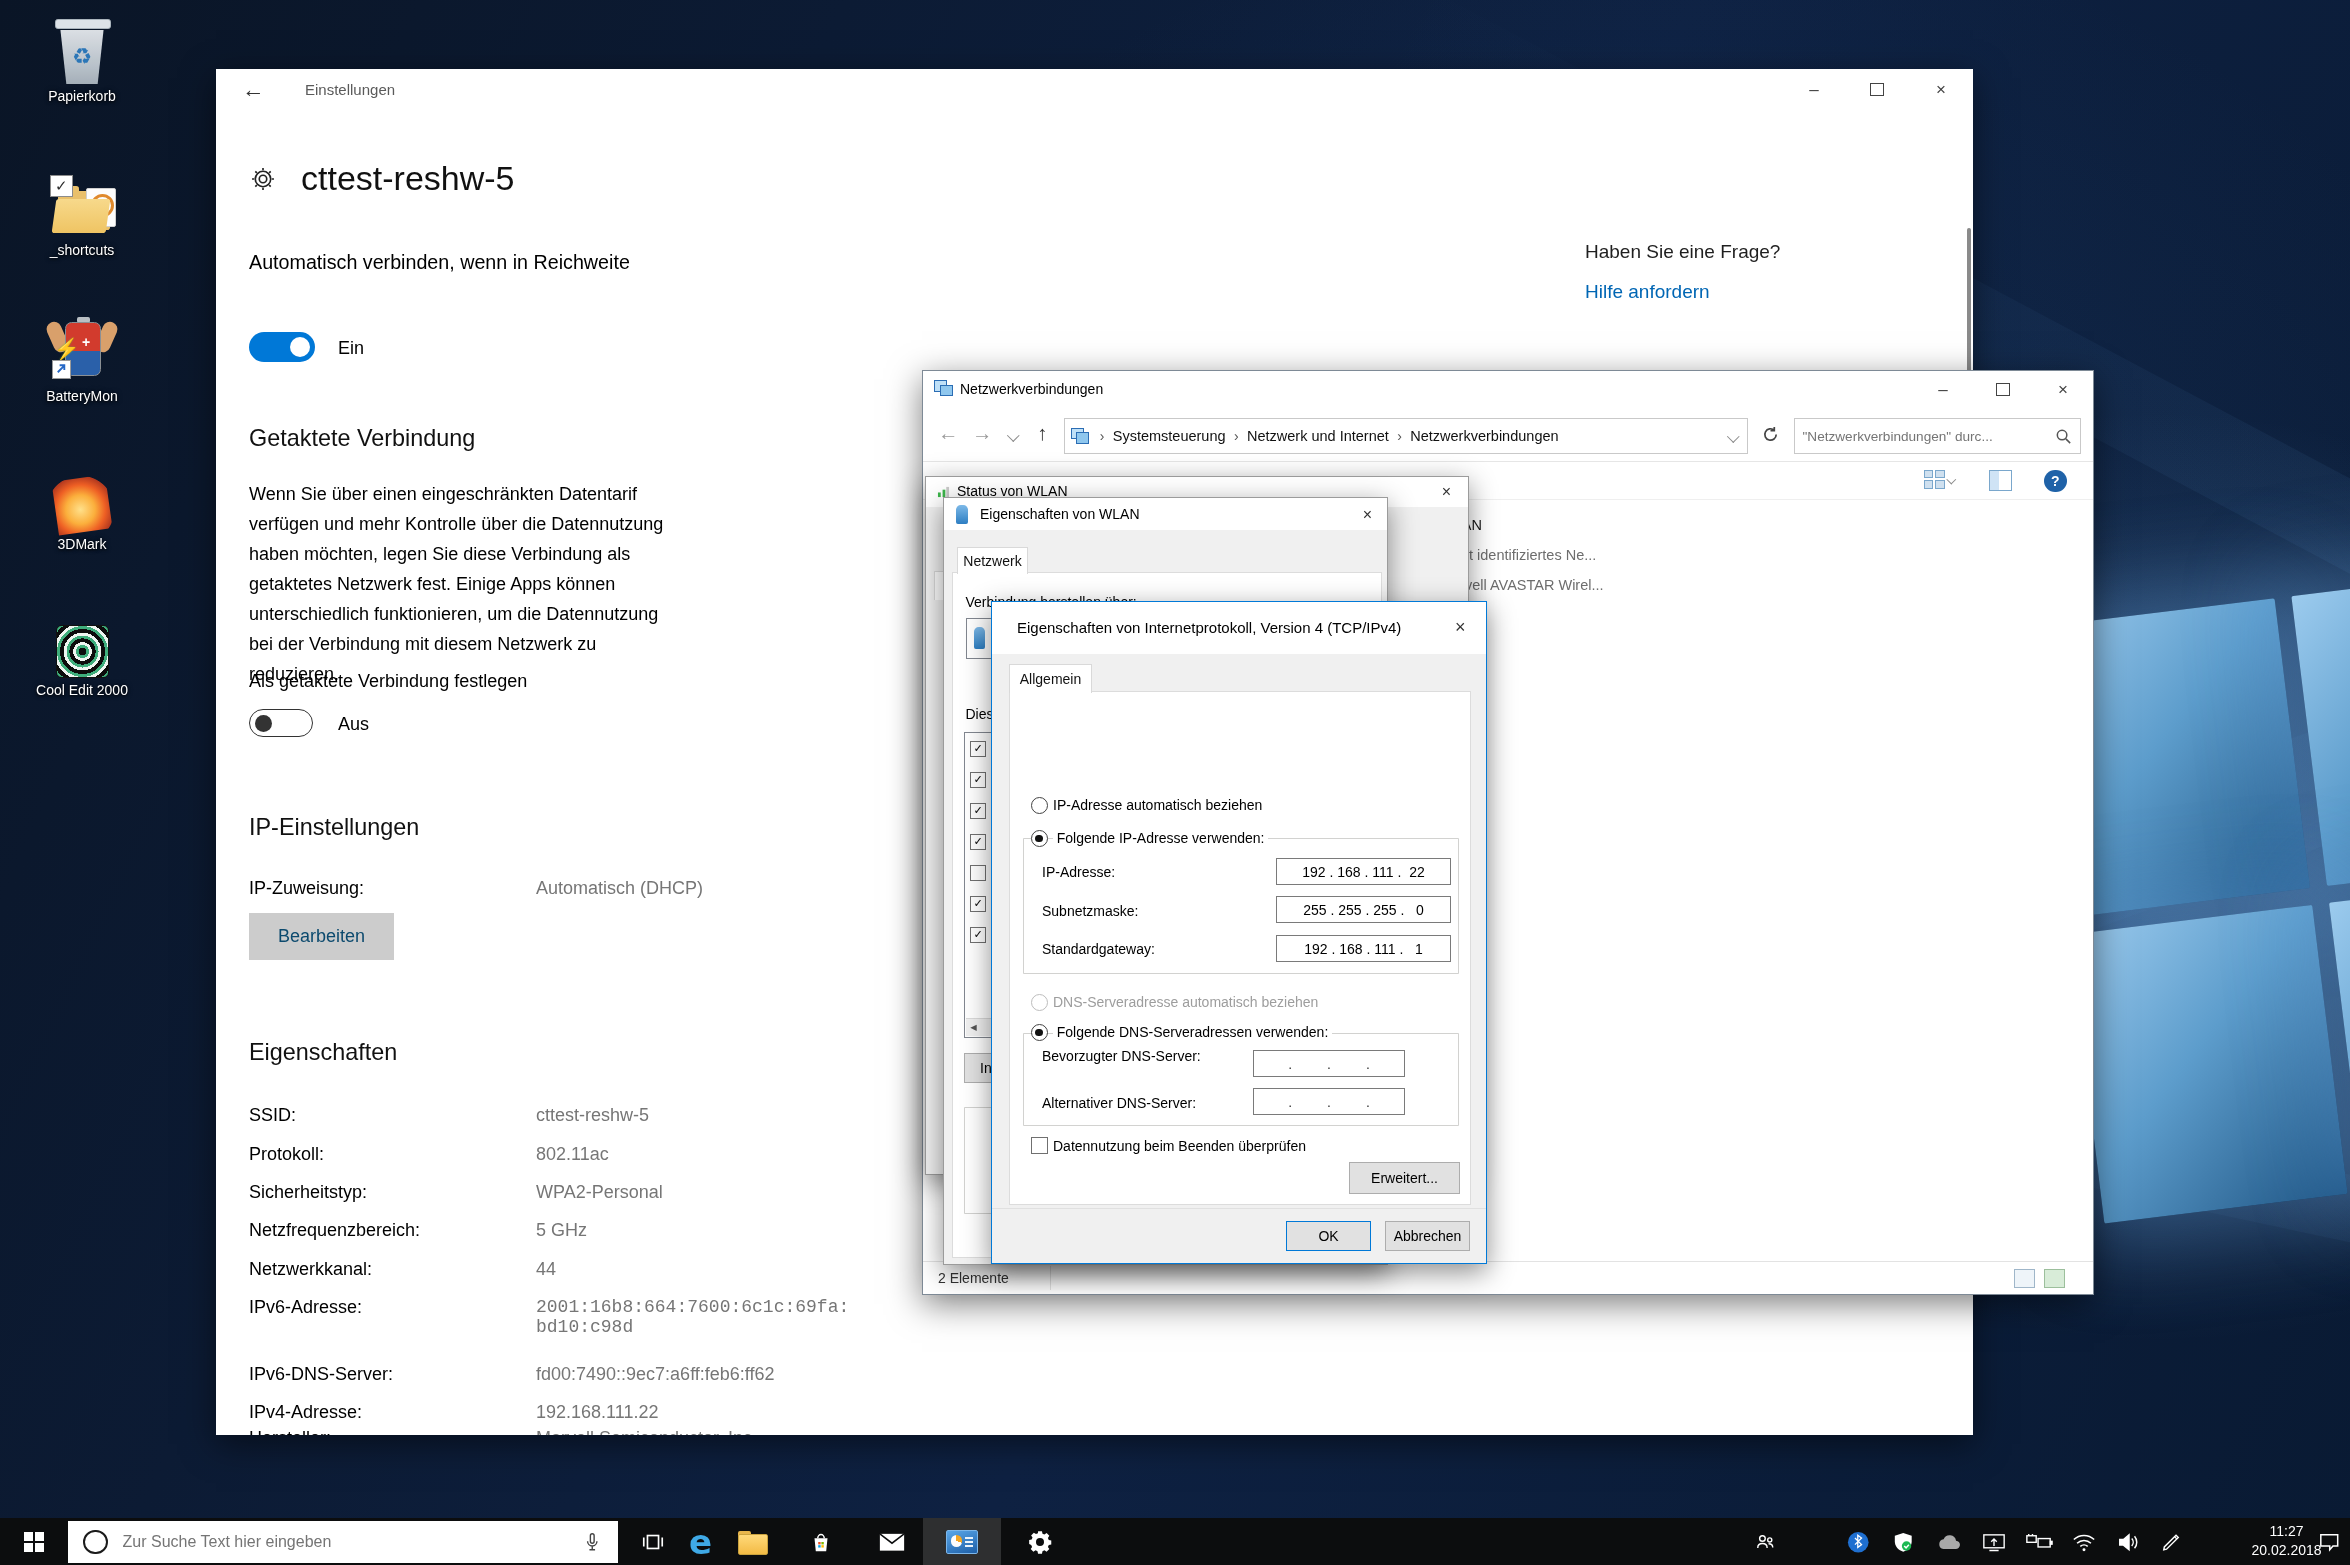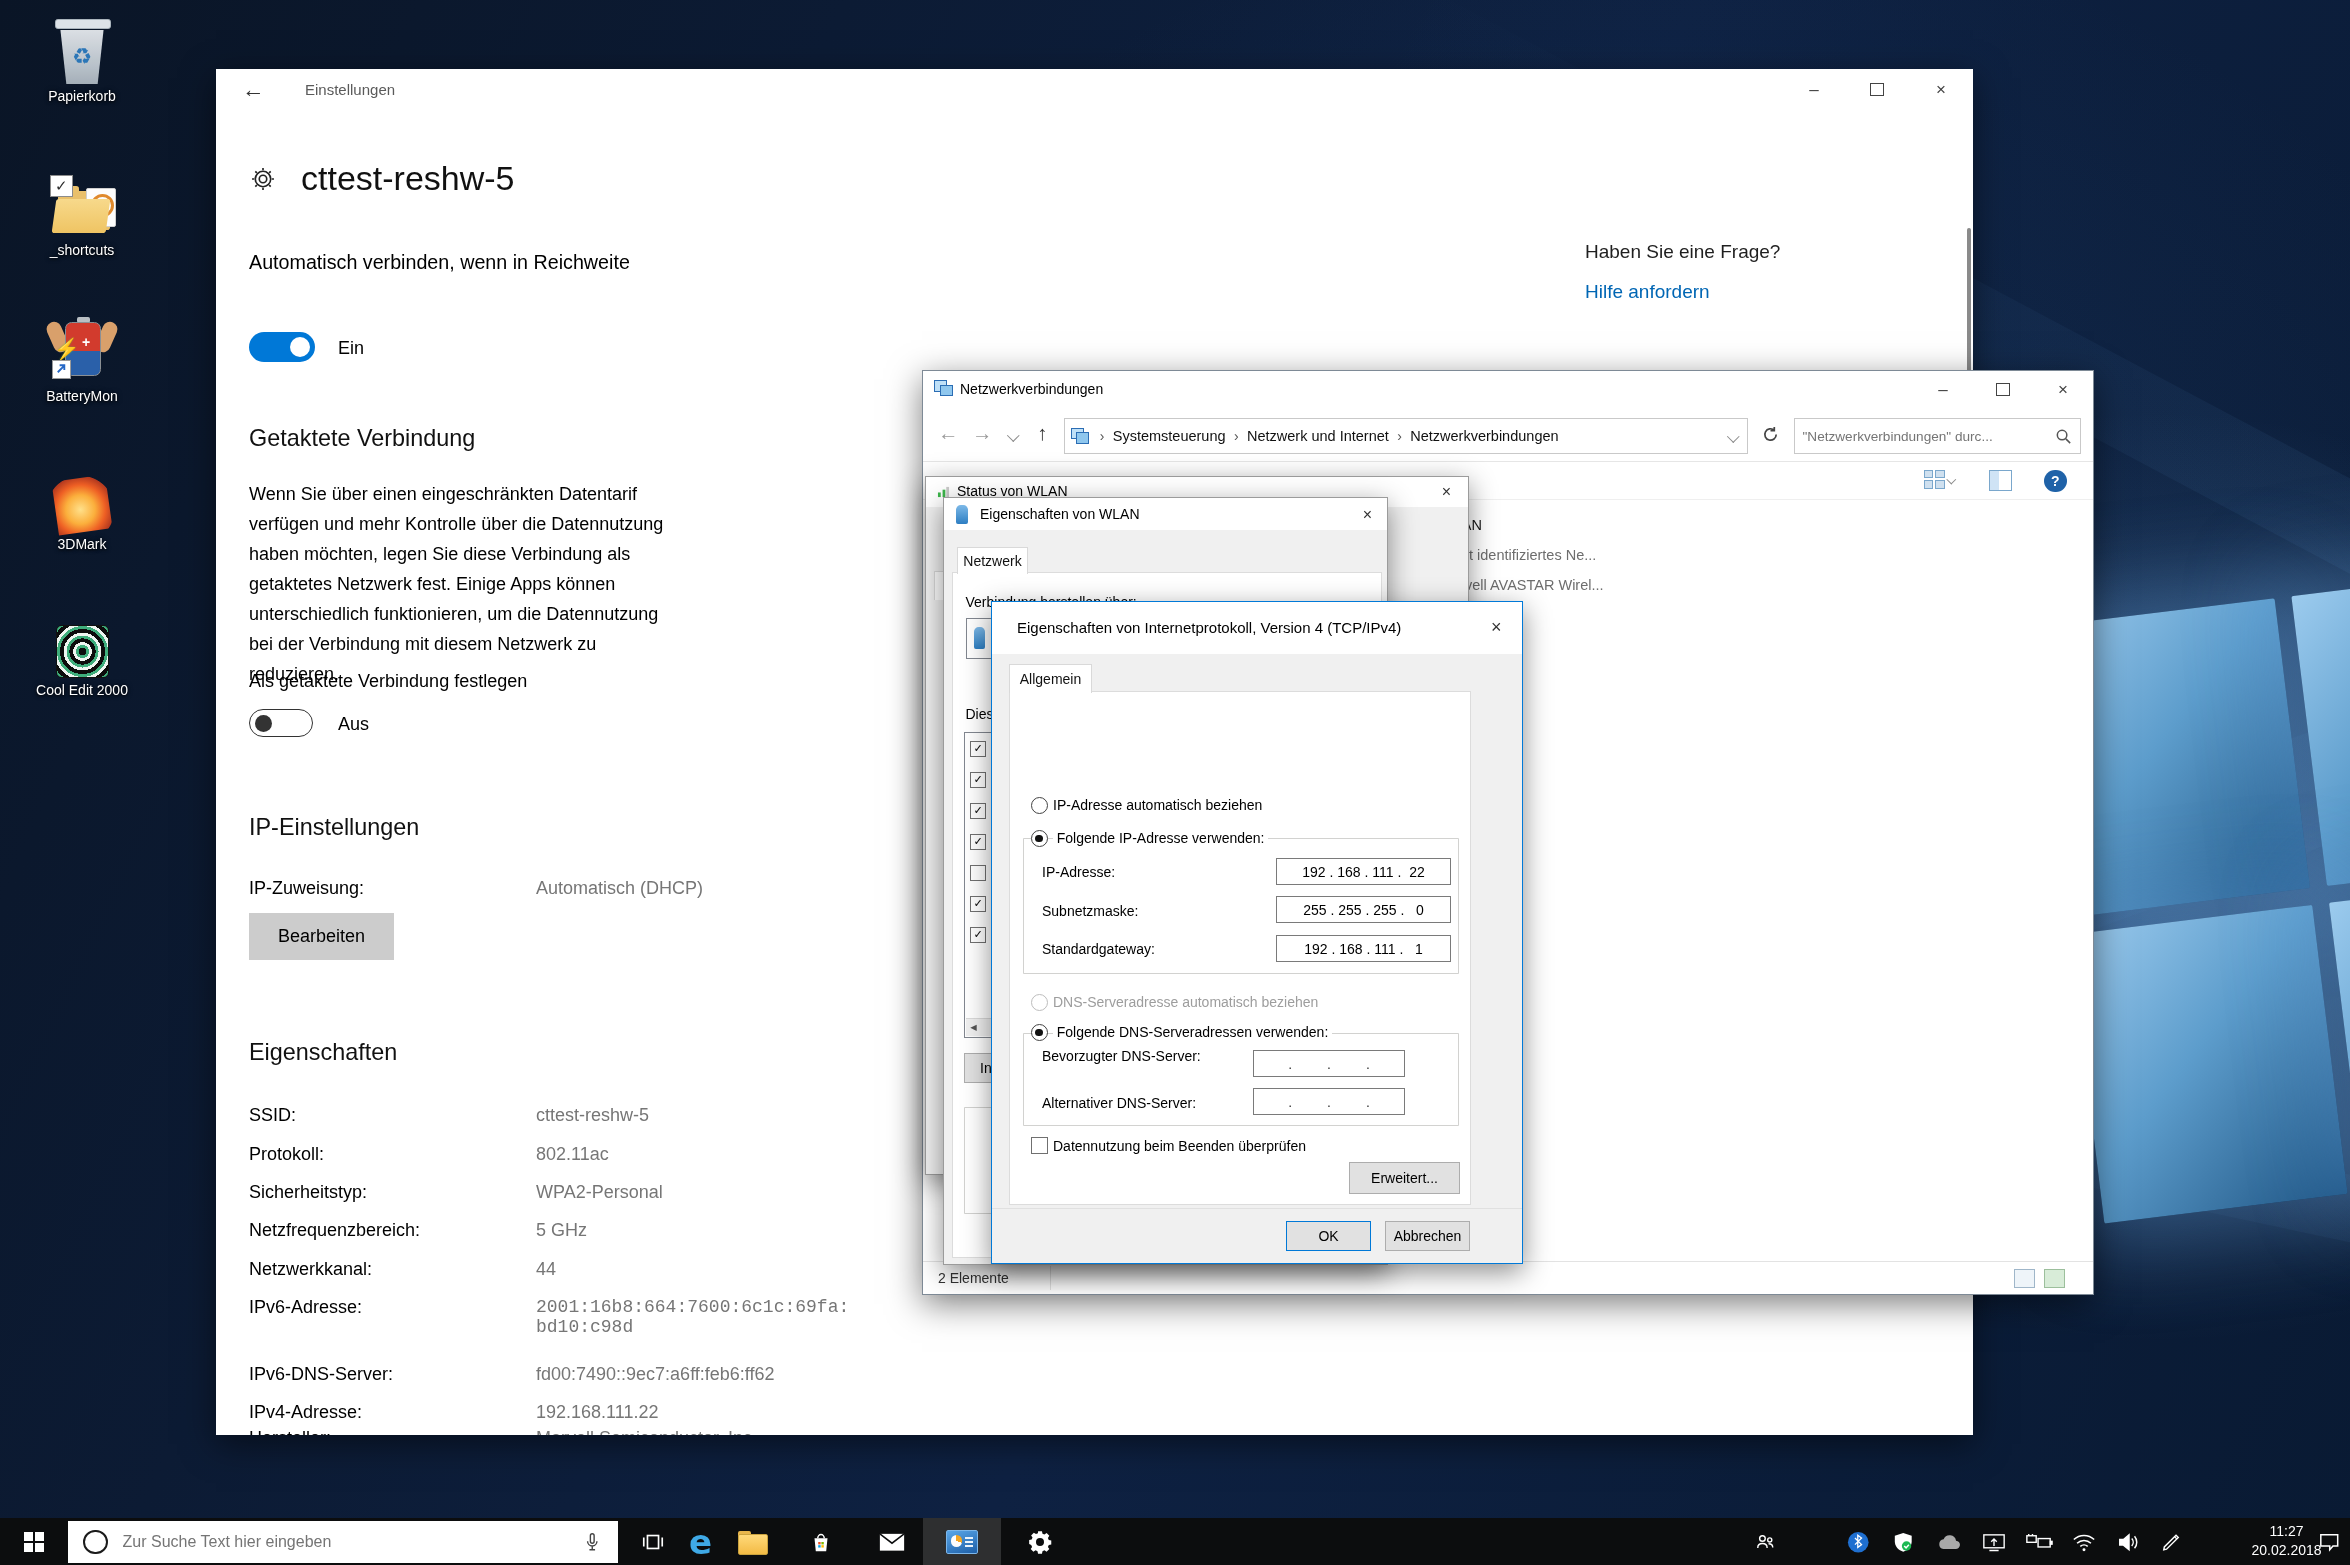--- a/index.html
+++ b/index.html
@@ -115,7 +115,7 @@
   .wbtn{position:absolute;background:#e1e1e1;border:0.9px solid #adadad;font-size:14px;color:#000;text-align:center;
     font-family:"Liberation Sans",sans-serif;}
   .wbtn.def{border:1.9px solid #0078d7;}
-  #tcp{border:0.9px solid #0079d8;padding-left:36px;}
+  #tcp{border:0.9px solid #0079d8;}
   #tcp .dtitle{height:52px;}
   #tcp .dtitle .tt{position:absolute;left:25px;top:17px;font-size:15px;}
   .lbox{position:absolute;border:0.9px solid #828790;background:#fff;}

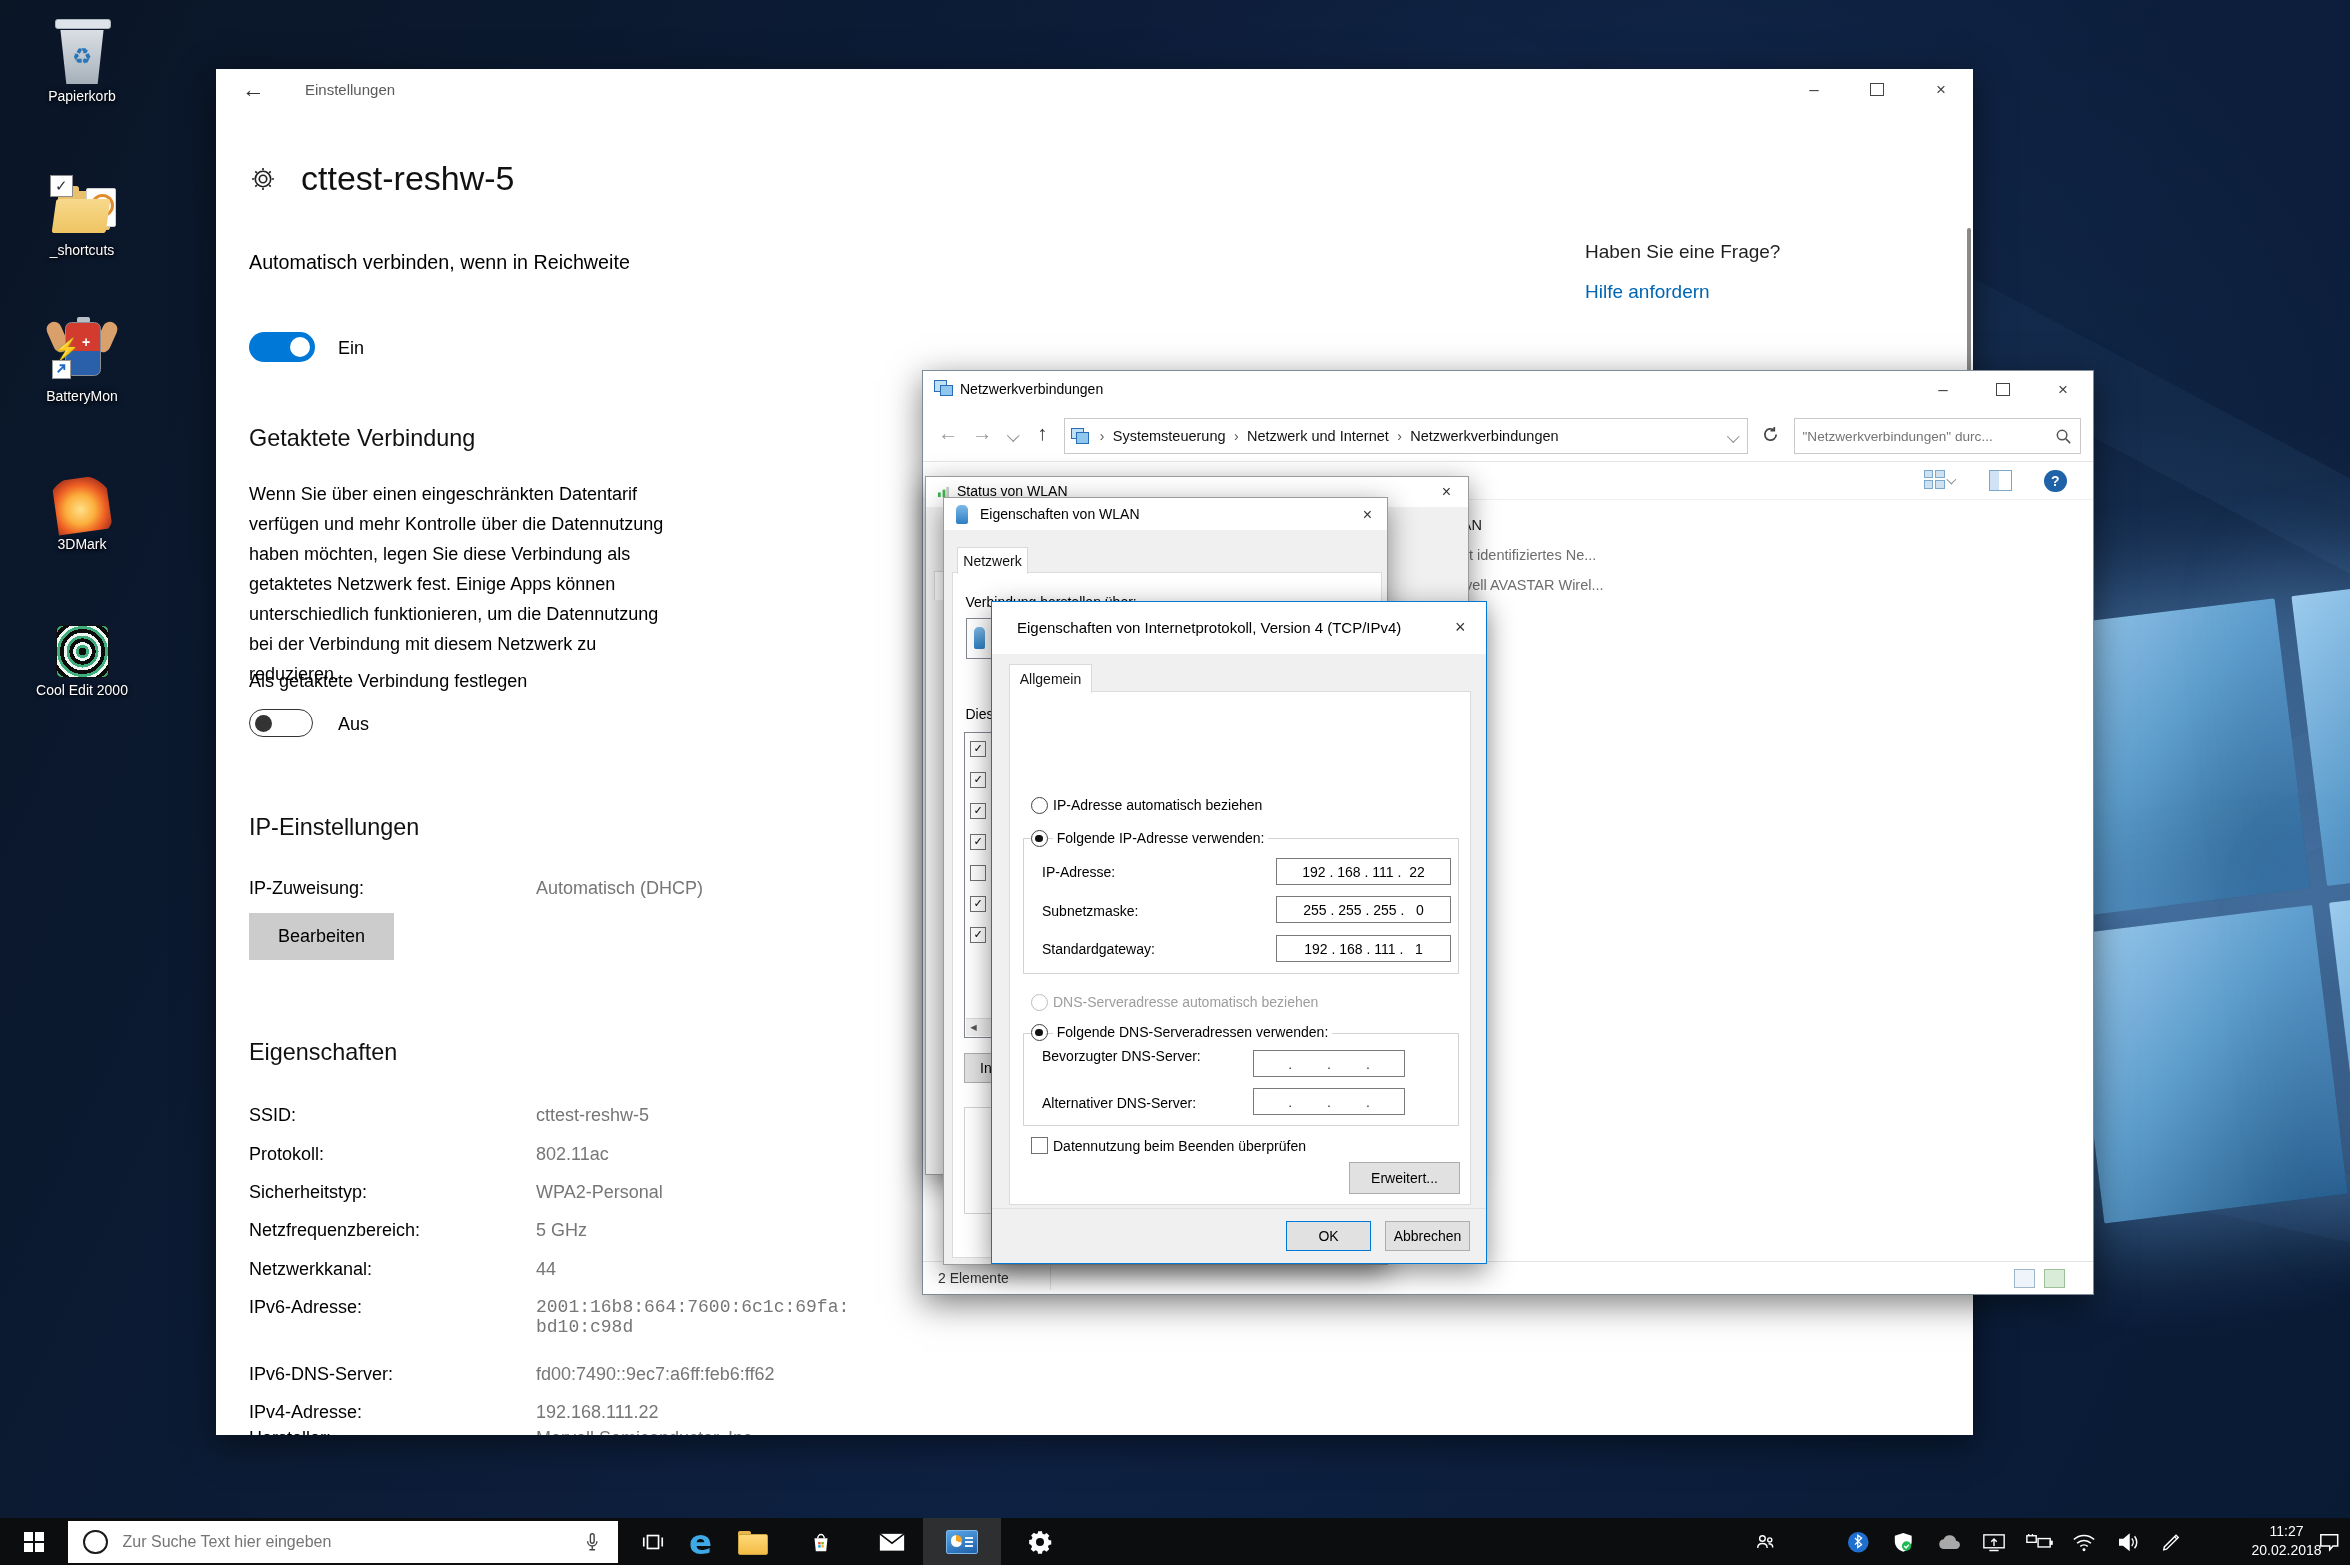--- a/index.html
+++ b/index.html
@@ -60,7 +60,7 @@
   .tog-lbl{position:absolute;left:122px;font-size:18px;color:#000;}
   .kv{position:absolute;left:33px;font-size:18px;color:#000;}
   .kv .v{position:absolute;left:287px;color:#767676;white-space:pre-wrap;word-break:break-all;width:337px;}
-  .btn-gray{position:absolute;left:33px;width:145px;height:47px;background:#cccccc;border:none;font-size:18px;color:#000000;
+  .btn-gray{position:absolute;left:33px;width:145px;height:47px;background:#cccccc;border:none;font-size:18px;color:#0c4a6e;
     font-family:"Liberation Sans",sans-serif;}
   .help{position:absolute;left:1369px;font-size:19px;}
   .help.link{color:#0066b4;}

